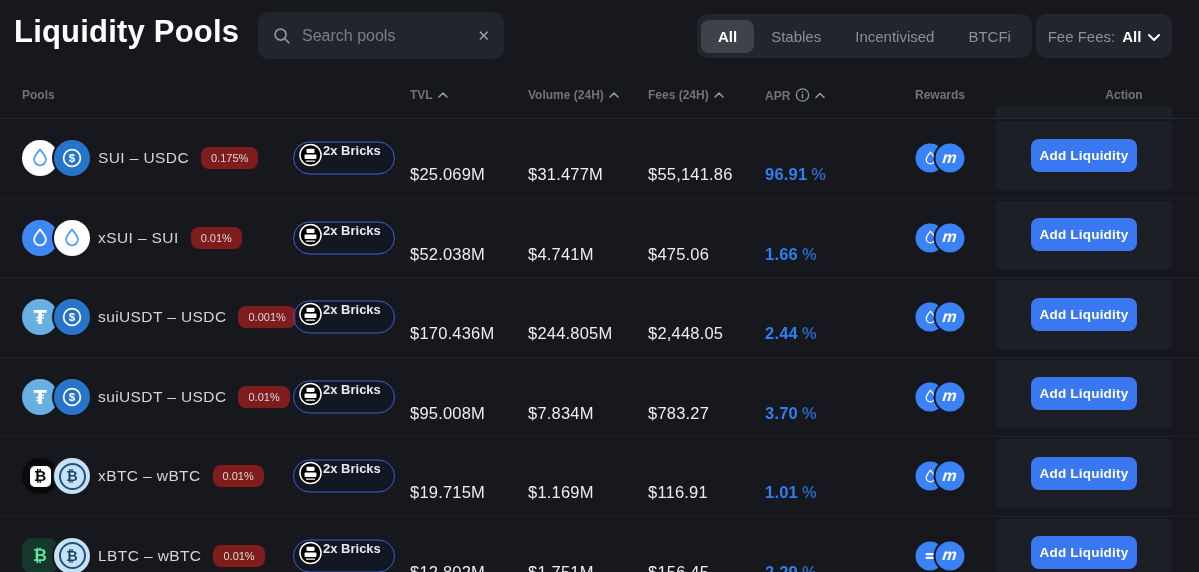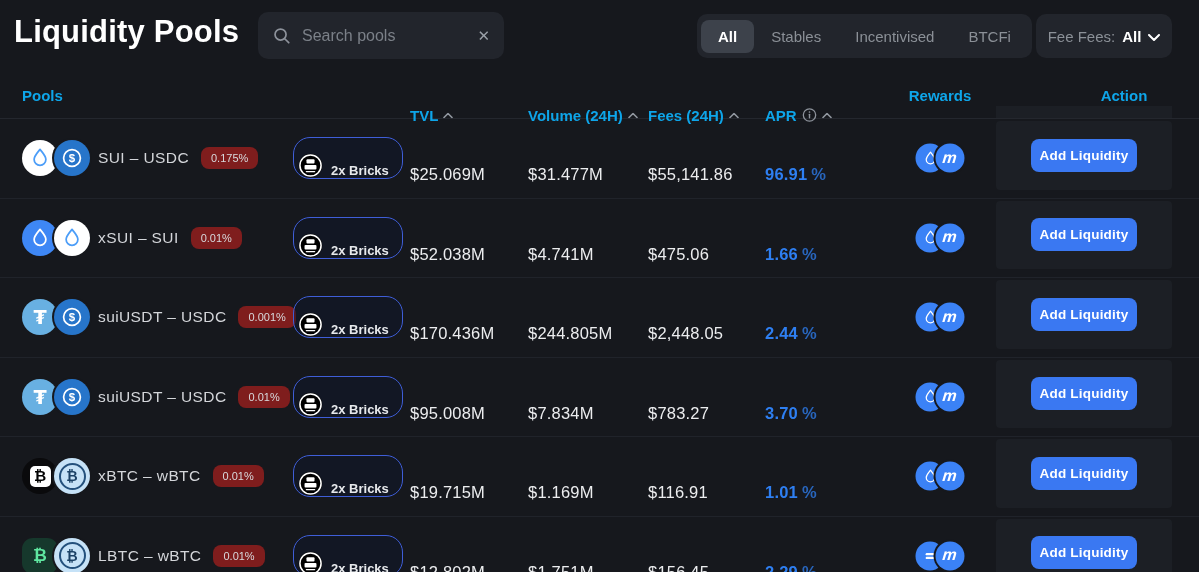--- a/index.html
+++ b/index.html
@@ -22,7 +22,7 @@
   .fee-tier .ft-label{color:#8b9097;}
   .fee-tier .ft-value{color:#fff;font-weight:700;}
   
-  .table-header{position:relative;height:46px;border-bottom:1px solid #24272e;font-size:15px;font-weight:700;color:#0ea5e9;}
+  .table-header{position:relative;height:46px;border-bottom:1px solid #24272e;font-size:12px;font-weight:700;color:#737373;}
   .table-header::after{content:'';position:absolute;left:996px;width:176px;top:34px;bottom:0;background:#1c1f25;}
   .hdr{position:absolute;top:50%;transform:translateY(-50%);display:flex;align-items:center;gap:5px;z-index:1;}
   .hdr-pools{left:22px;}.hdr-tvl{left:410px;}.hdr-volume{left:528px;}.hdr-fees{left:648px;}.hdr-apr{left:765px;}

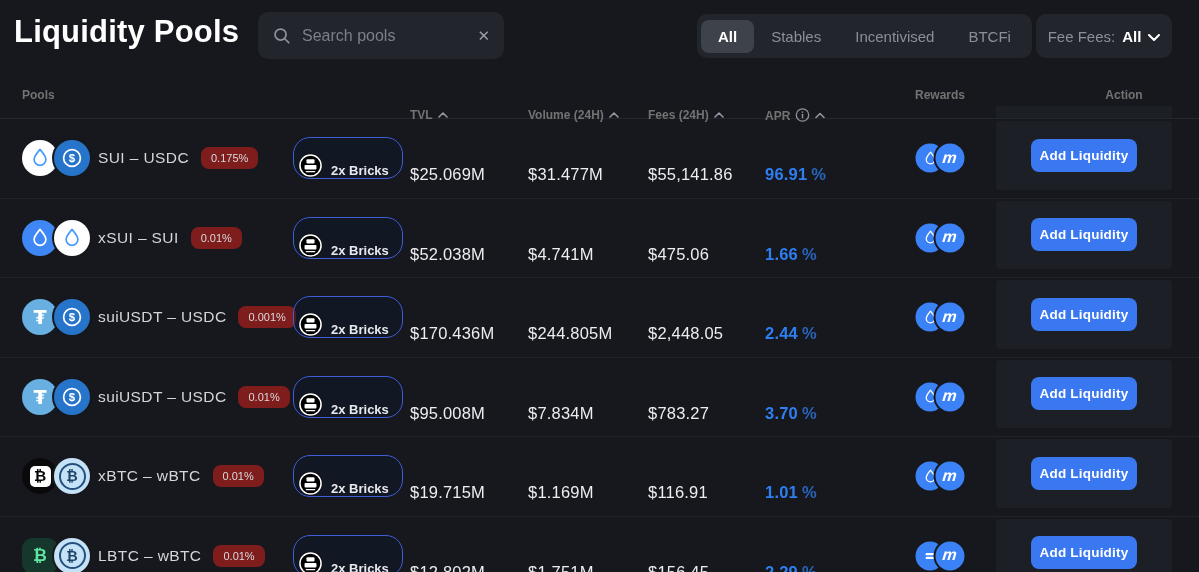--- a/index.html
+++ b/index.html
@@ -28,7 +28,7 @@
   .hdr-pools{left:22px;}.hdr-tvl{left:410px;}.hdr-volume{left:528px;}.hdr-fees{left:648px;}.hdr-apr{left:765px;}
   .hdr-rewards{left:940px;transform:translate(-50%,-50%);}
   .hdr-action{left:1124px;transform:translate(-50%,-50%);}
-  .sortable{cursor:pointer;margin-top:20px;}
+  .sortable{cursor:pointer;}
   
   .pool-row{position:relative;height:78.5px;}
   .pool-row + .pool-row{border-top:1px solid #20232a;}

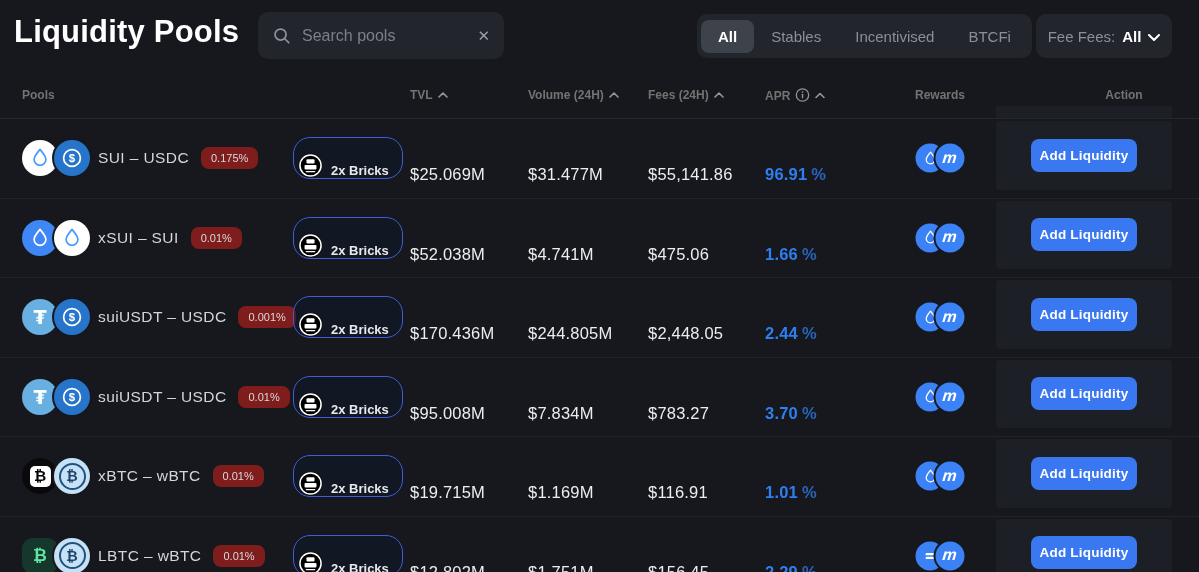--- a/index.html
+++ b/index.html
@@ -48,7 +48,7 @@
   .lbtc-glyph{color:#5fe6a0;font-weight:700;font-size:17px;font-family:"DejaVu Sans",sans-serif;}
   .pair-label{margin-left:8px;font-size:15.5px;color:#d4d6da;letter-spacing:.4px;white-space:nowrap;}
   .fee-badge{margin-left:12px;background:#7f1d1d;border-radius:8px;padding:5px 10px;font-size:11px;color:#d8dadd;white-space:nowrap;}
-  .bricks-badge{position:absolute;left:293px;top:50%;transform:translateY(-50%);height:42px;border:1px solid #3f5ed8;border-radius:17px;display:flex;align-items:flex-end;gap:8px;padding:0 13px 0 4px;background:rgba(14,22,46,.45);box-sizing:border-box;}
+  .bricks-badge{position:absolute;left:293px;top:50%;transform:translateY(-50%);height:33px;border:1px solid #3f5ed8;border-radius:17px;display:flex;align-items:flex-start;padding:0 13px 0 4px;background:rgba(14,22,46,.45);box-sizing:border-box;}
   .bricks-label{font-size:13px;color:#e7e9ec;font-weight:600;white-space:nowrap;}
   .cell-value{position:absolute;top:50%;transform:translateY(-50%);font-size:16.5px;color:#ecedef;font-weight:500;letter-spacing:.2px;white-space:nowrap;margin-top:16px;}
   .cell-tvl{left:410px;}.cell-volume{left:528px;}.cell-fees{left:648px;}

